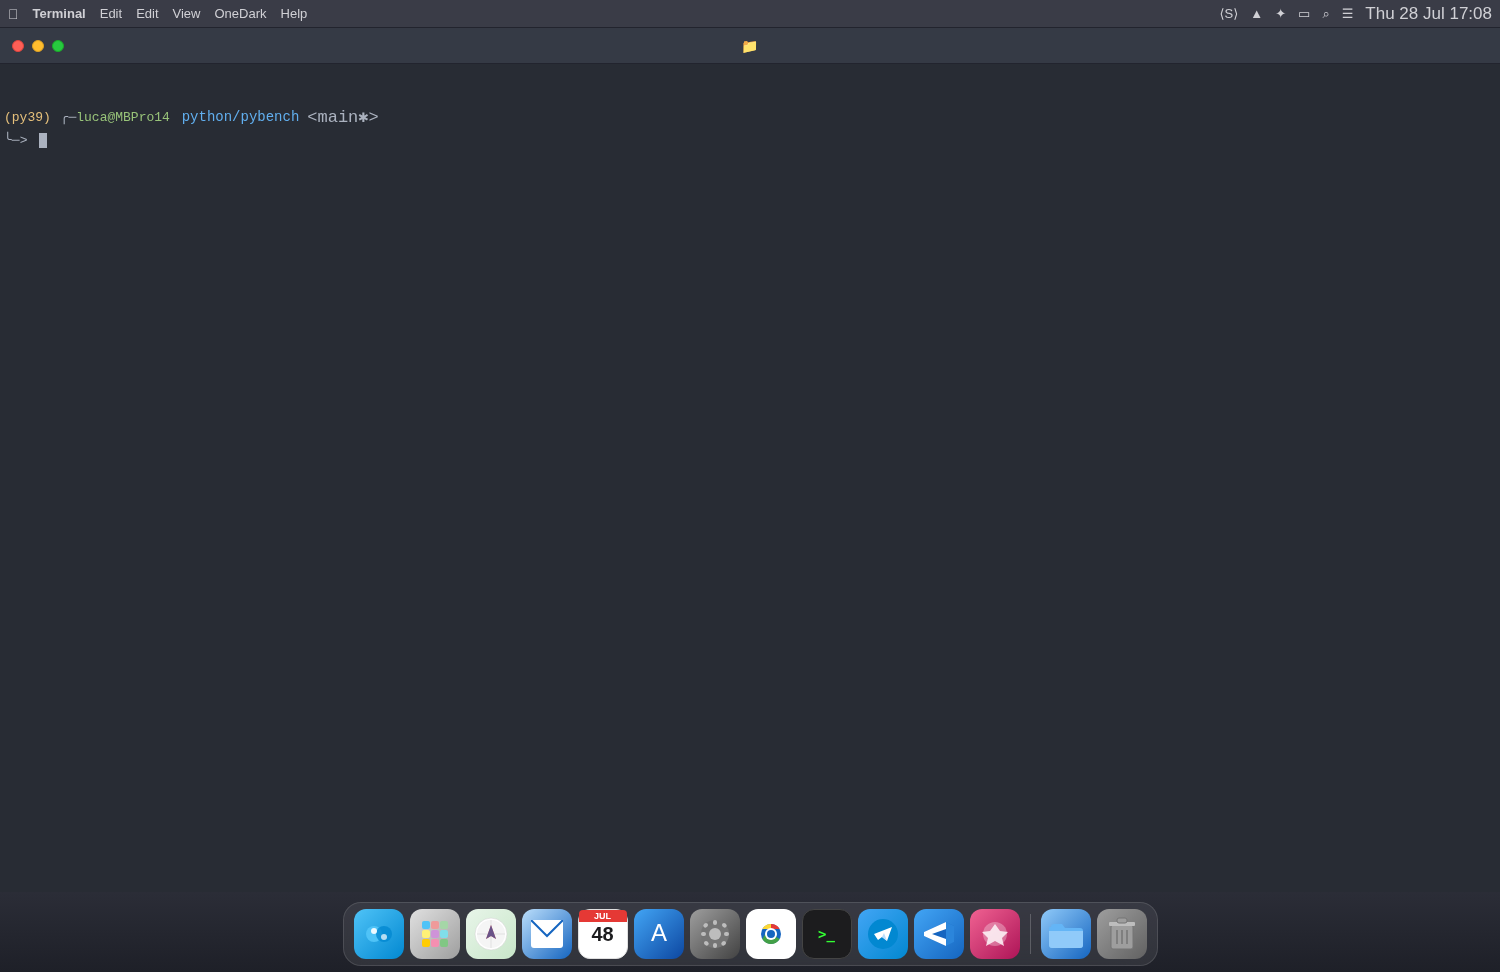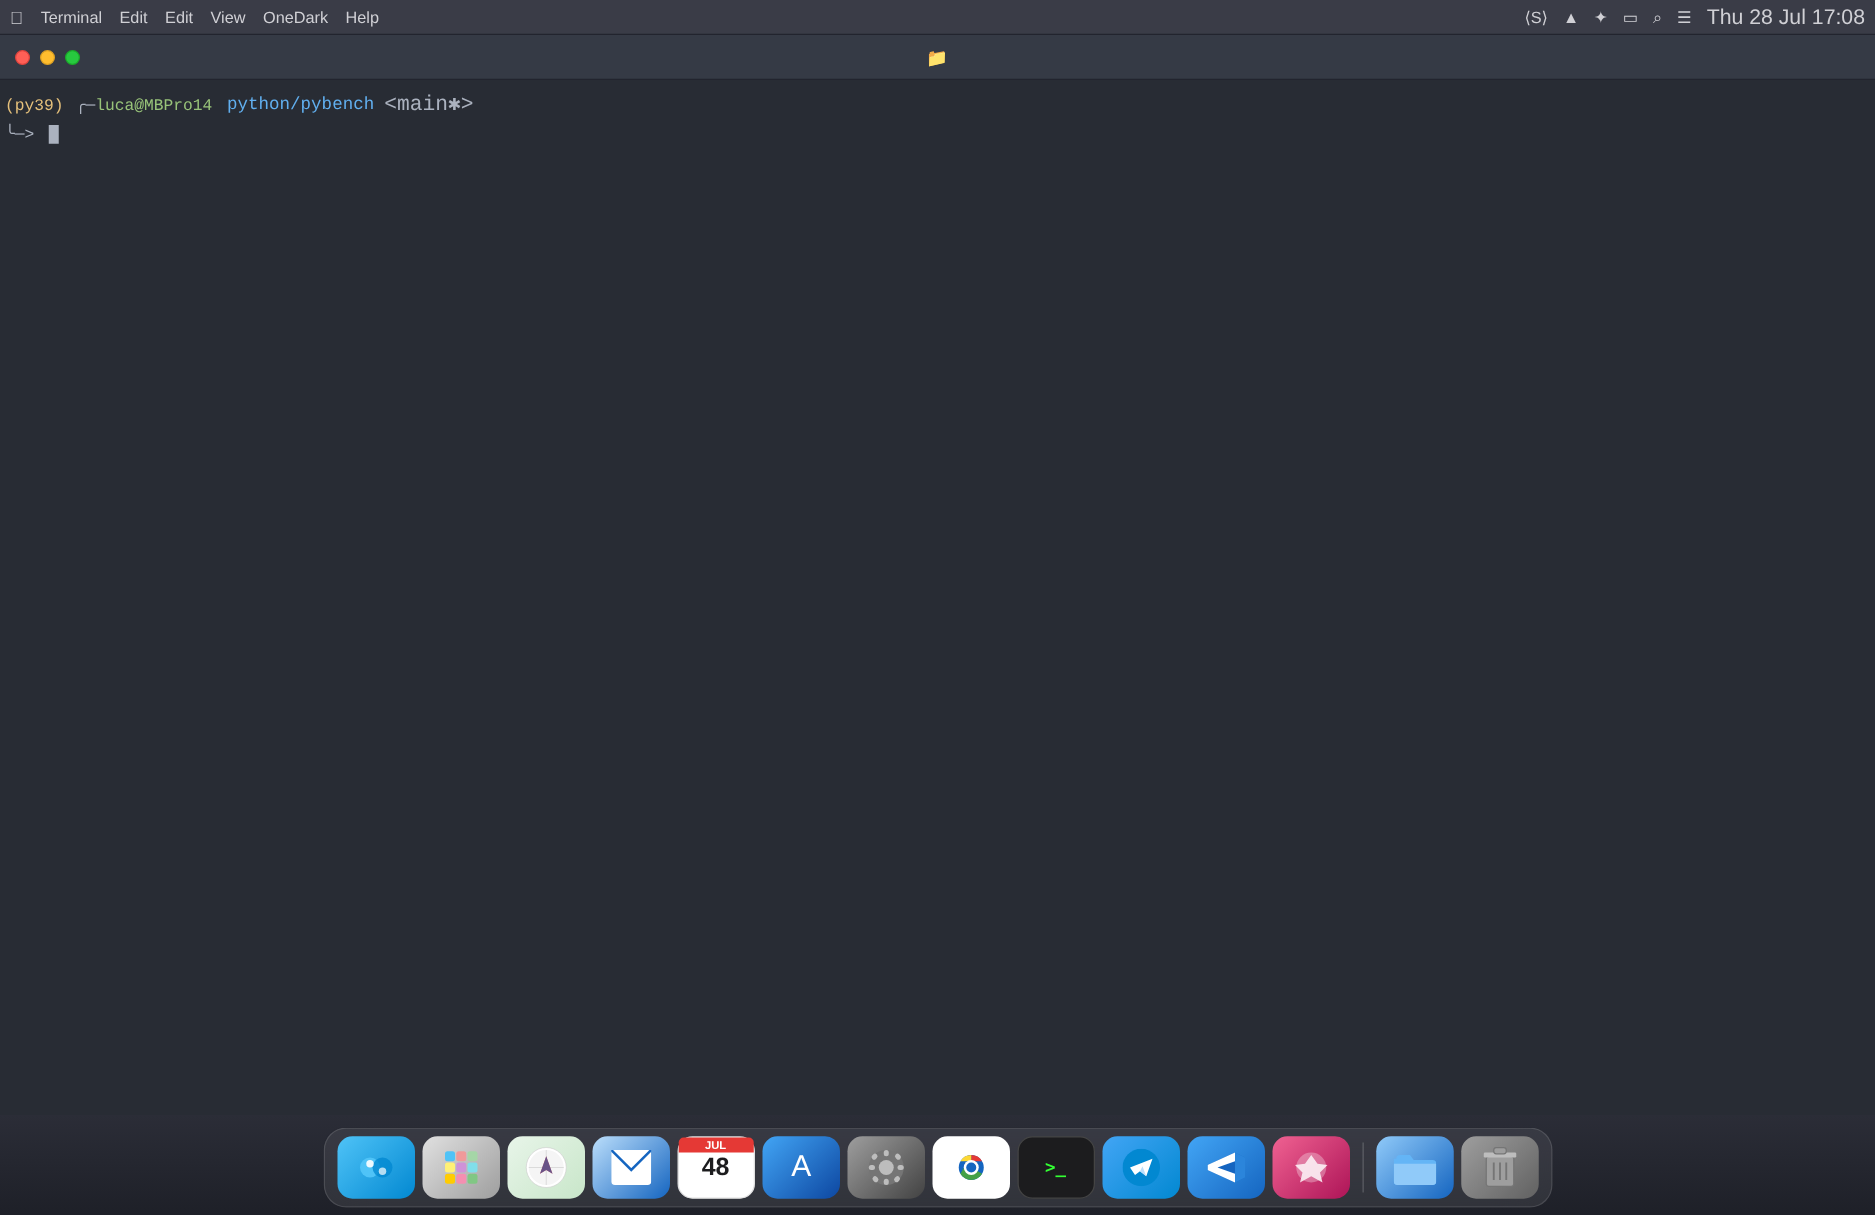--- a/index.html
+++ b/index.html
@@ -50,7 +50,7 @@
     }
 
     .menu-item.bold {
-      font-weight: 400;
+      font-weight: 700;
     }
 
     .menubar-right {

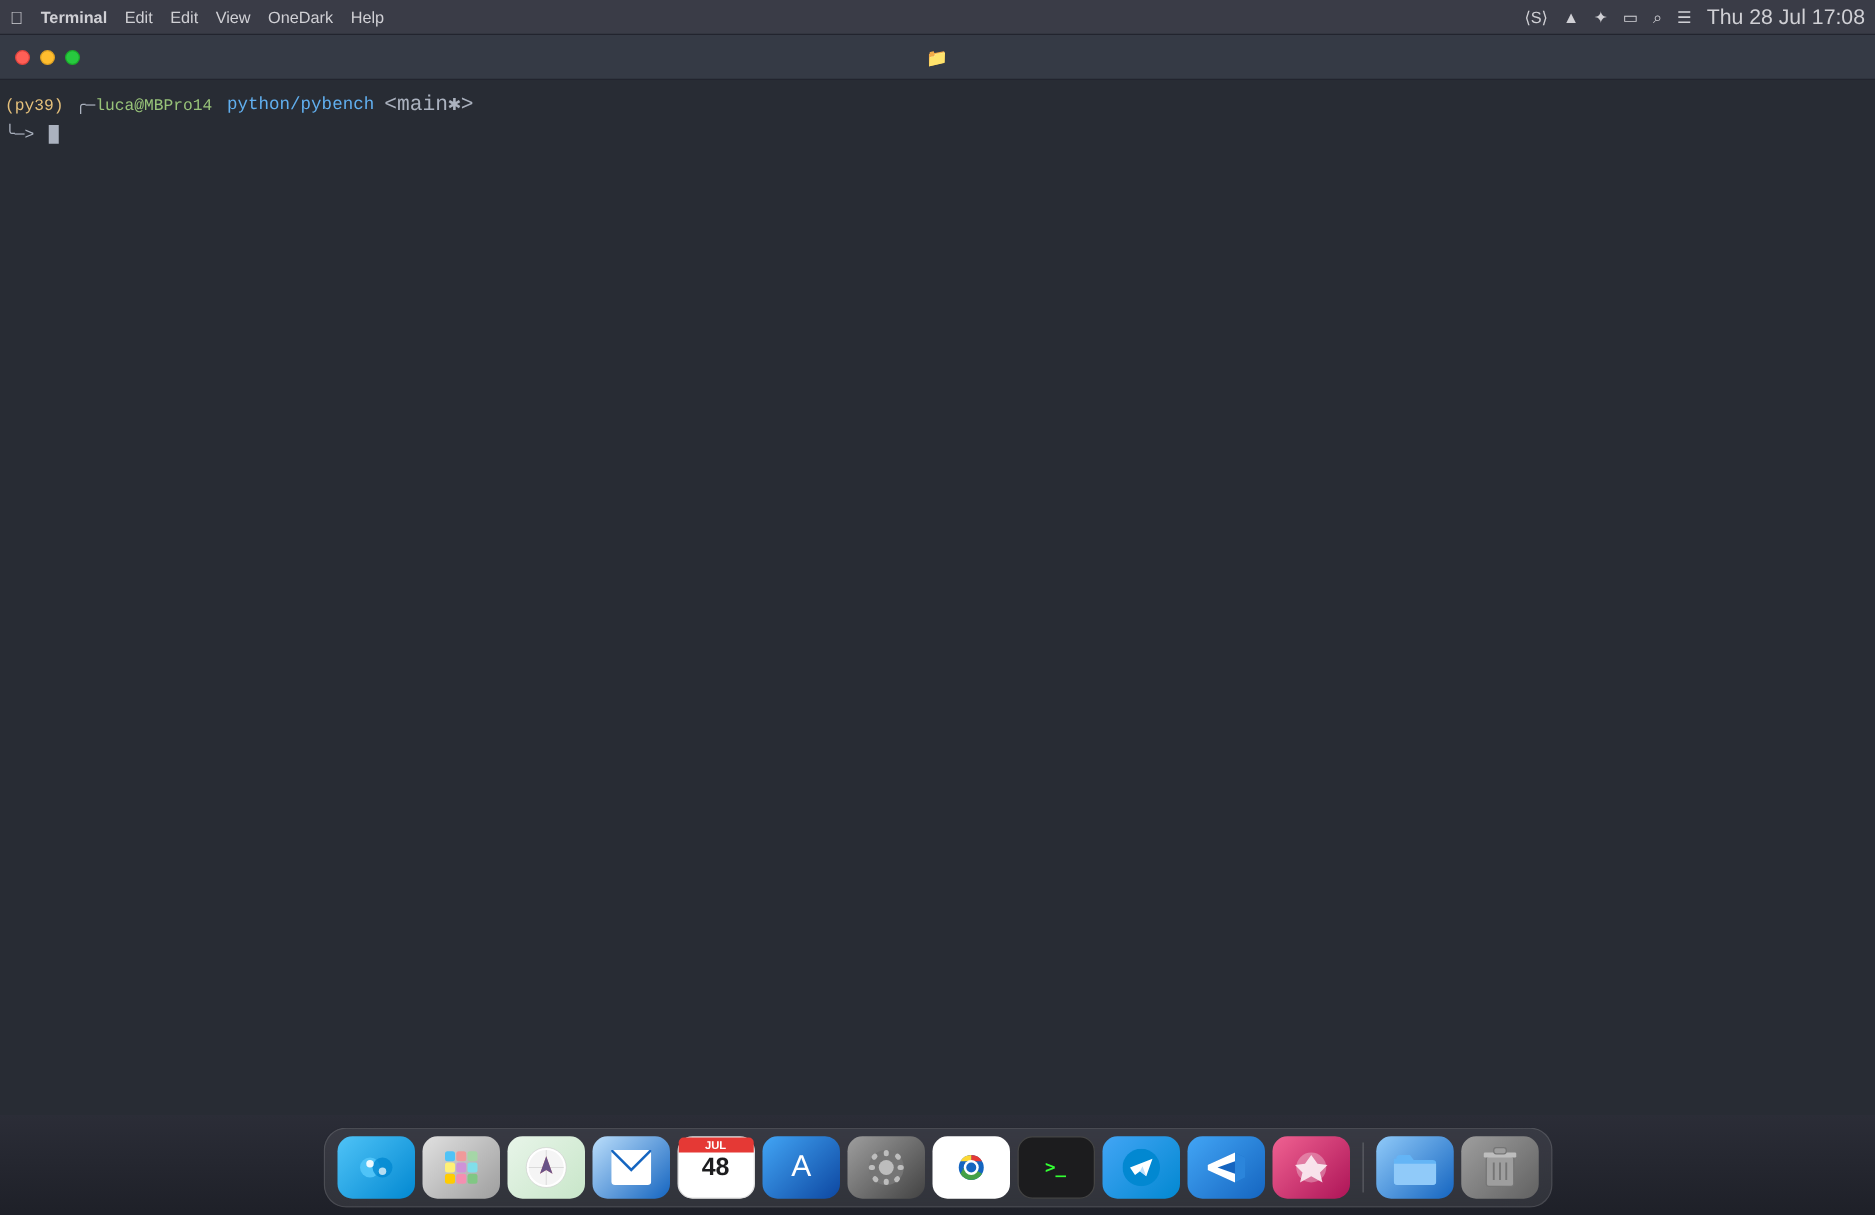--- a/index.html
+++ b/index.html
@@ -144,6 +144,7 @@
       line-height: 1.5;
       color: #abb2bf;
       overflow: hidden;
+      margin-top: 33px;
     }
 
     .prompt-line {

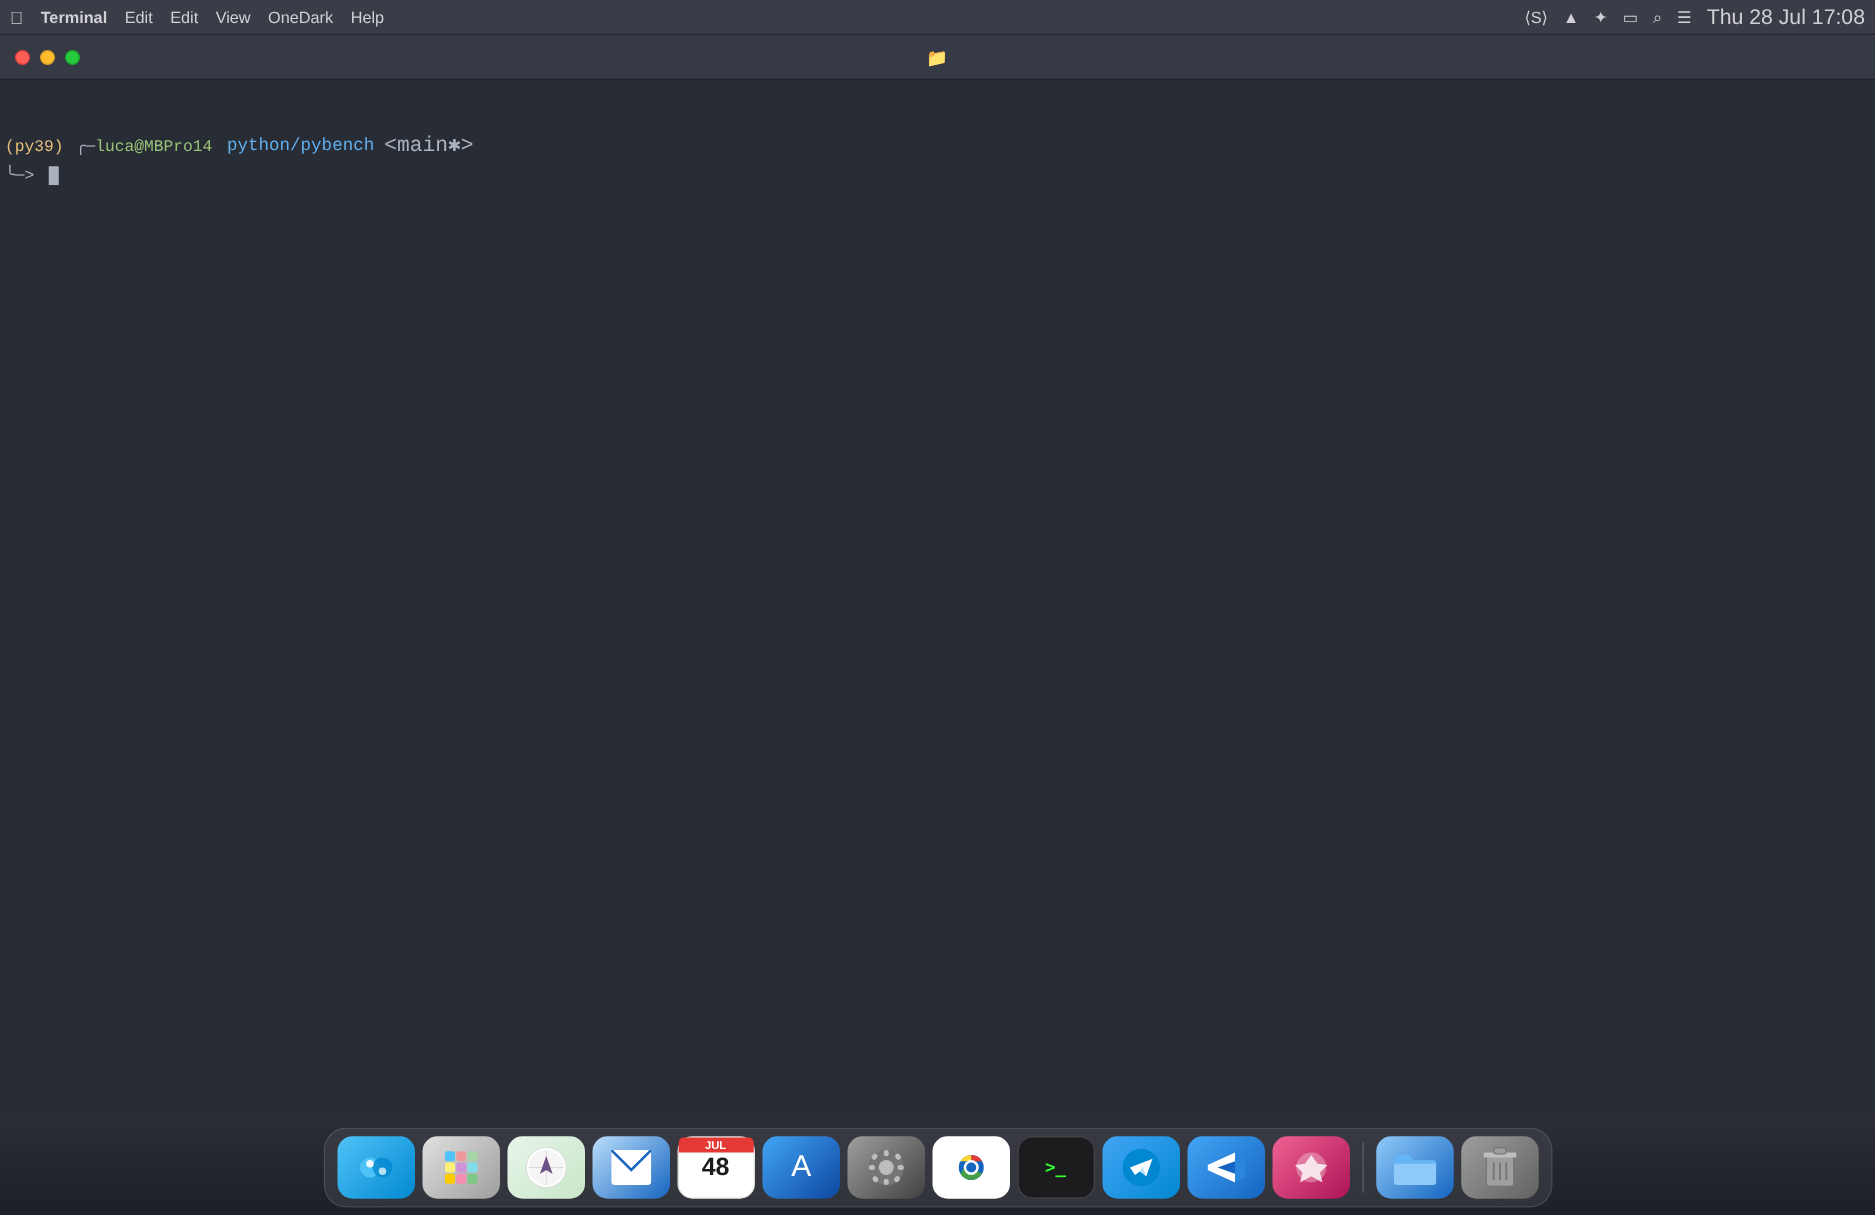--- a/index.html
+++ b/index.html
@@ -229,7 +229,7 @@
     }
 
     .dock-item {
-      width: 62px;
+      width: 50px;
       height: 50px;
       border-radius: 12px;
       cursor: pointer;

